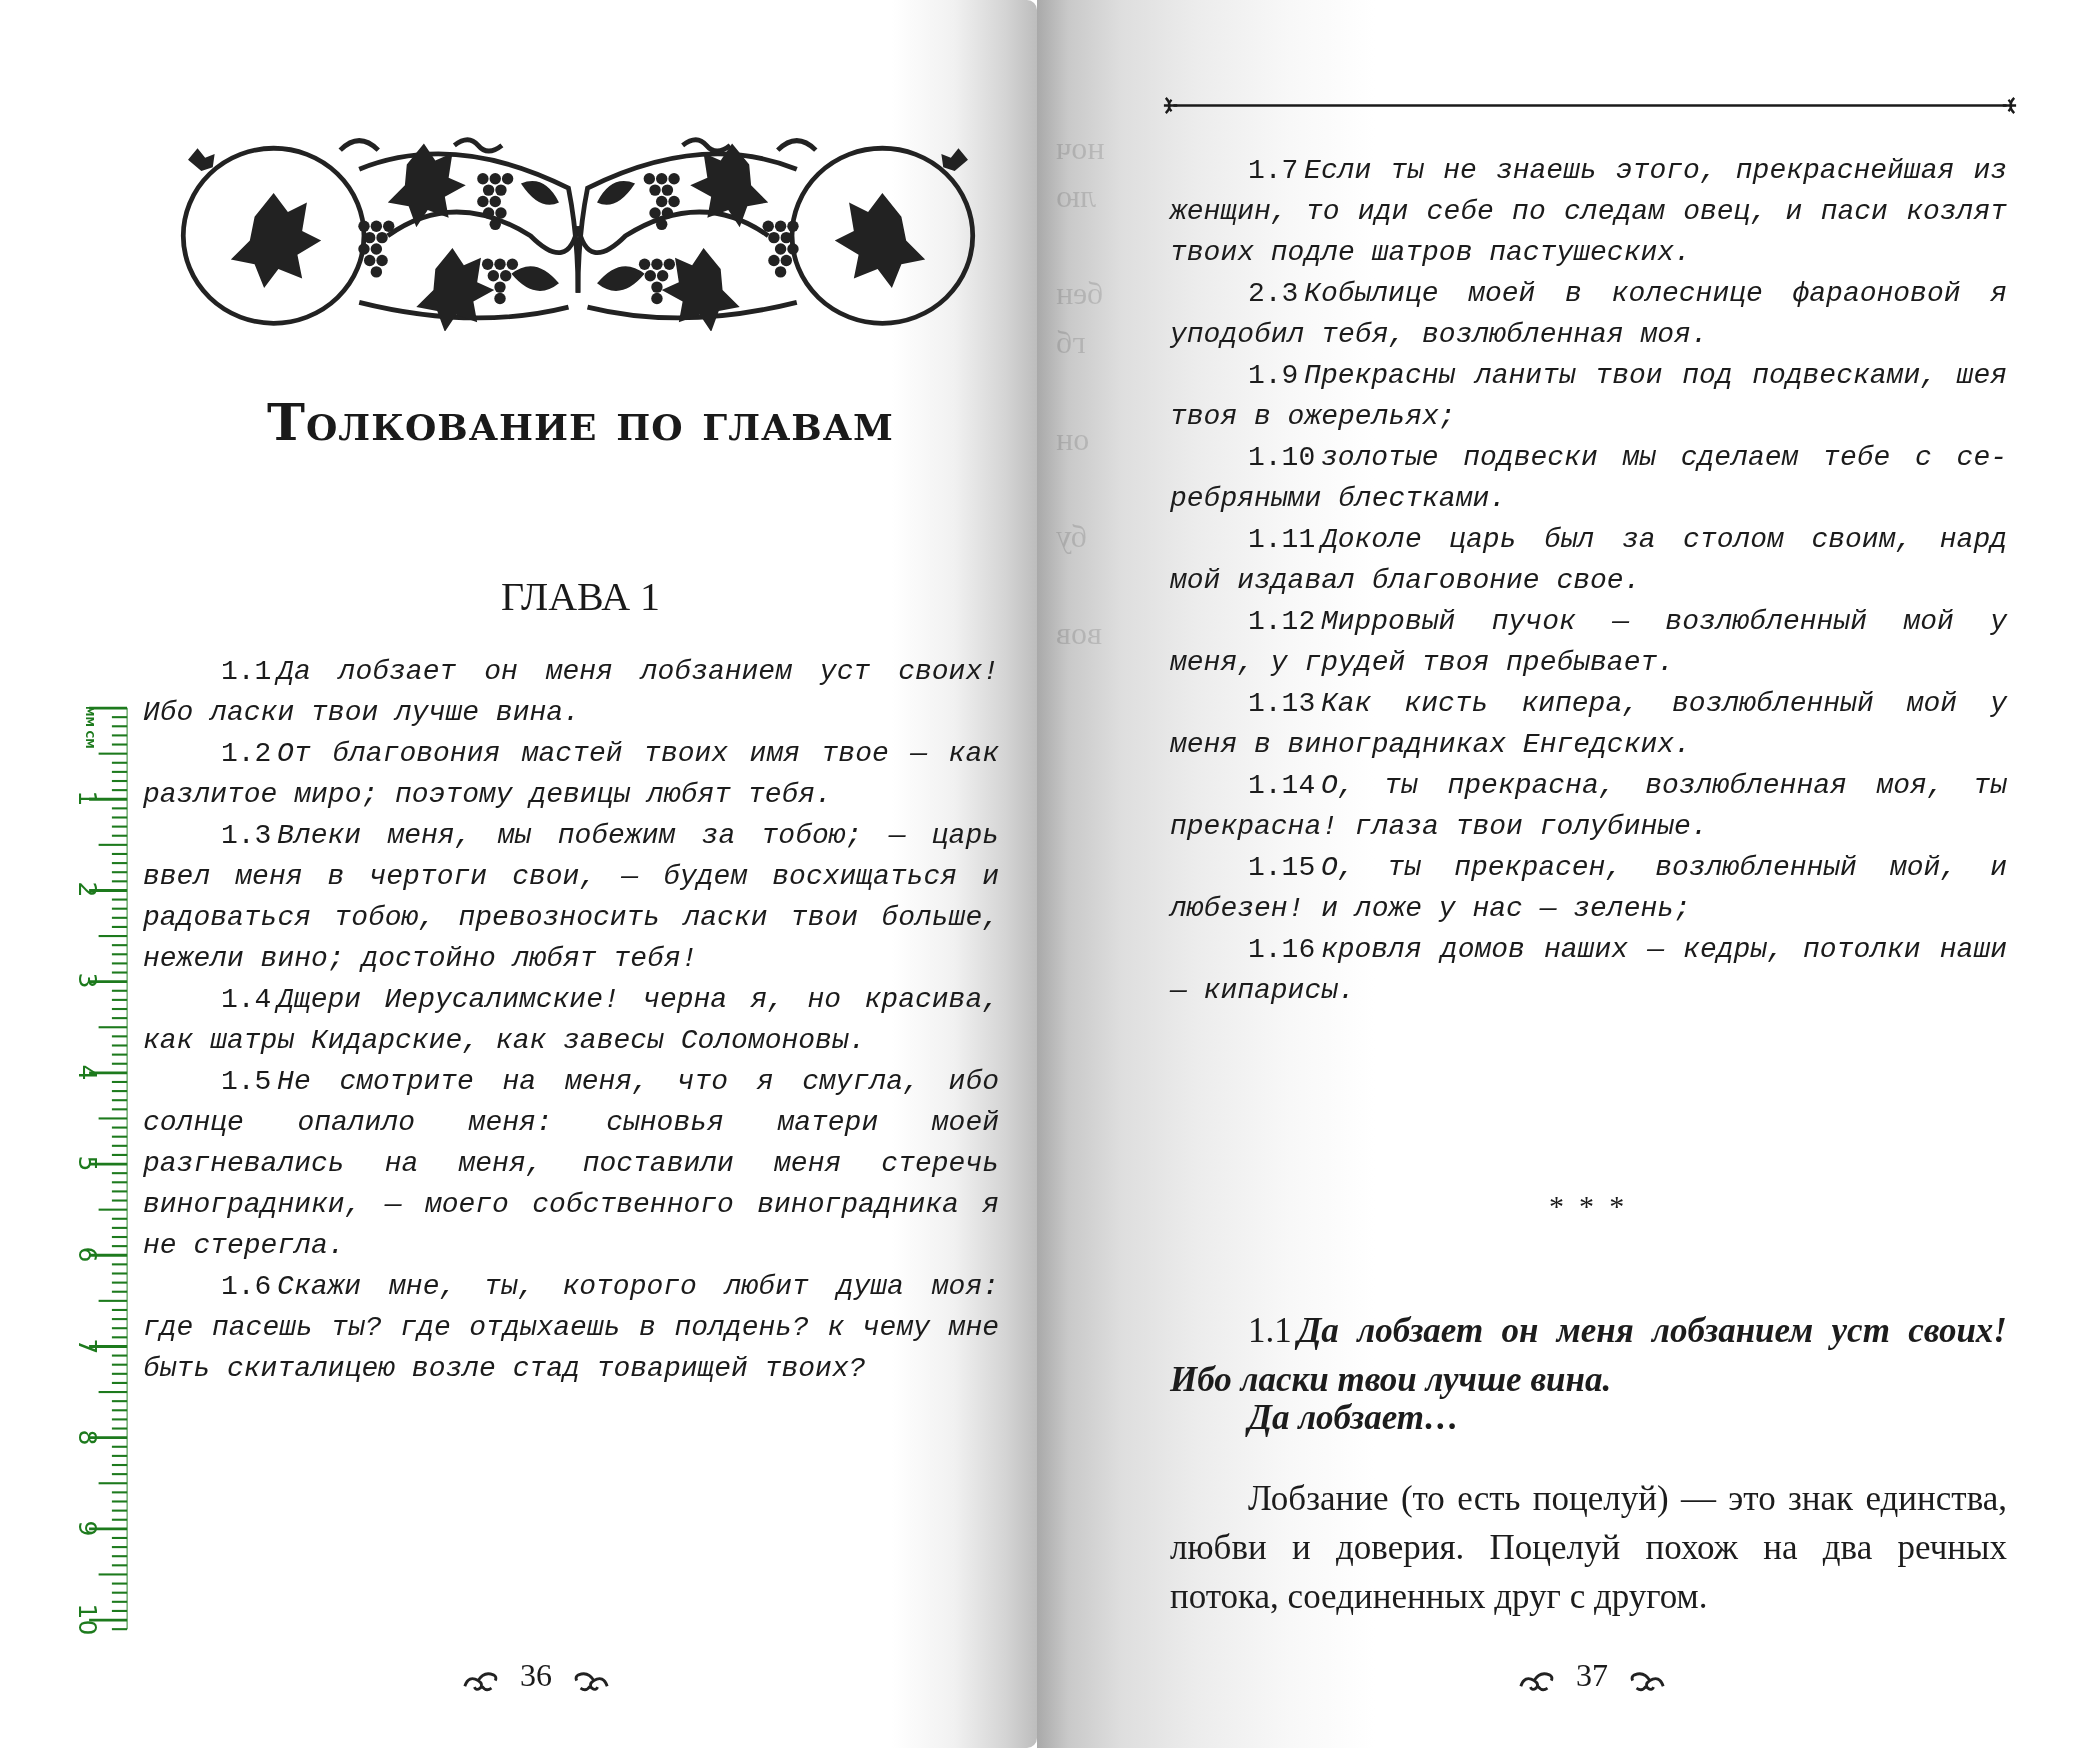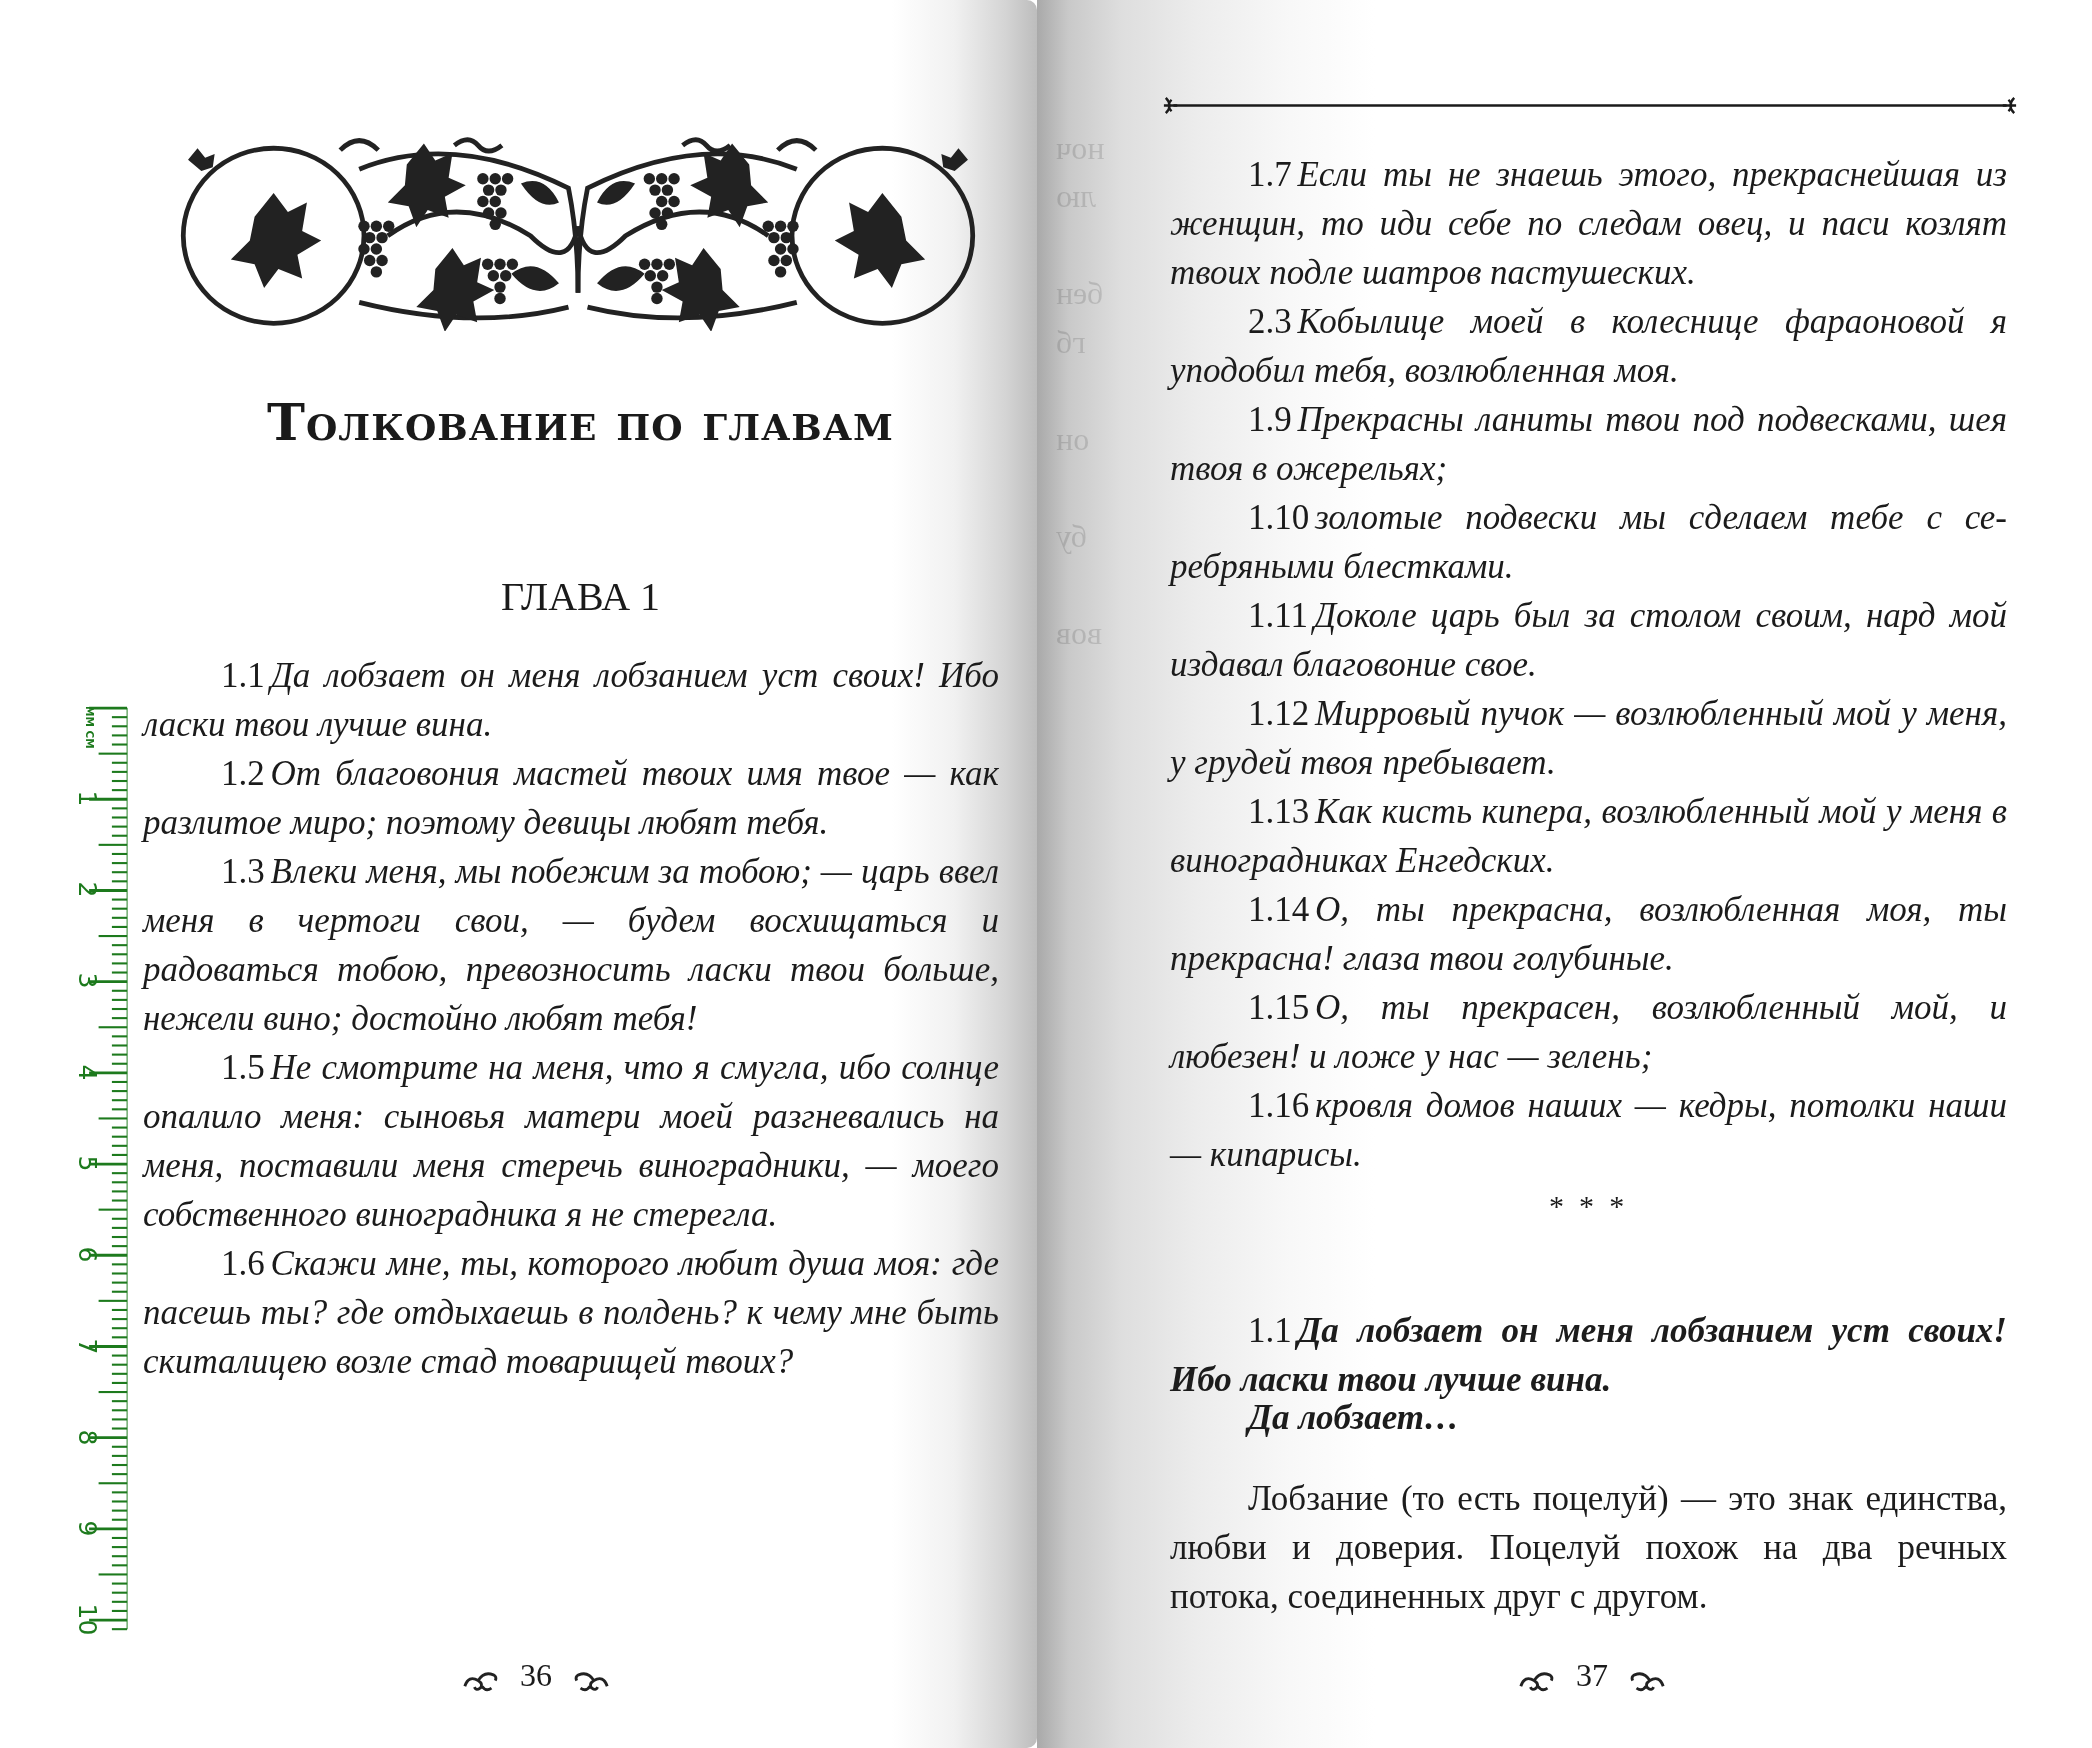--- a/index.html
+++ b/index.html
@@ -42,8 +42,8 @@
   }
 
   .verses {
-    position: absolute; font-family: Liberation Serif, serif;
-    font-style: italic; font-size: 35px; line-height: 49px;
+    position: absolute; font-family: Liberation Mono, monospace;
+    font-style: italic; font-size: 28px; line-height: 41px;
     text-align: justify; color: #1b1b1b;
   }
   .verses-left { left: 143px; top: 651px; width: 856px; }

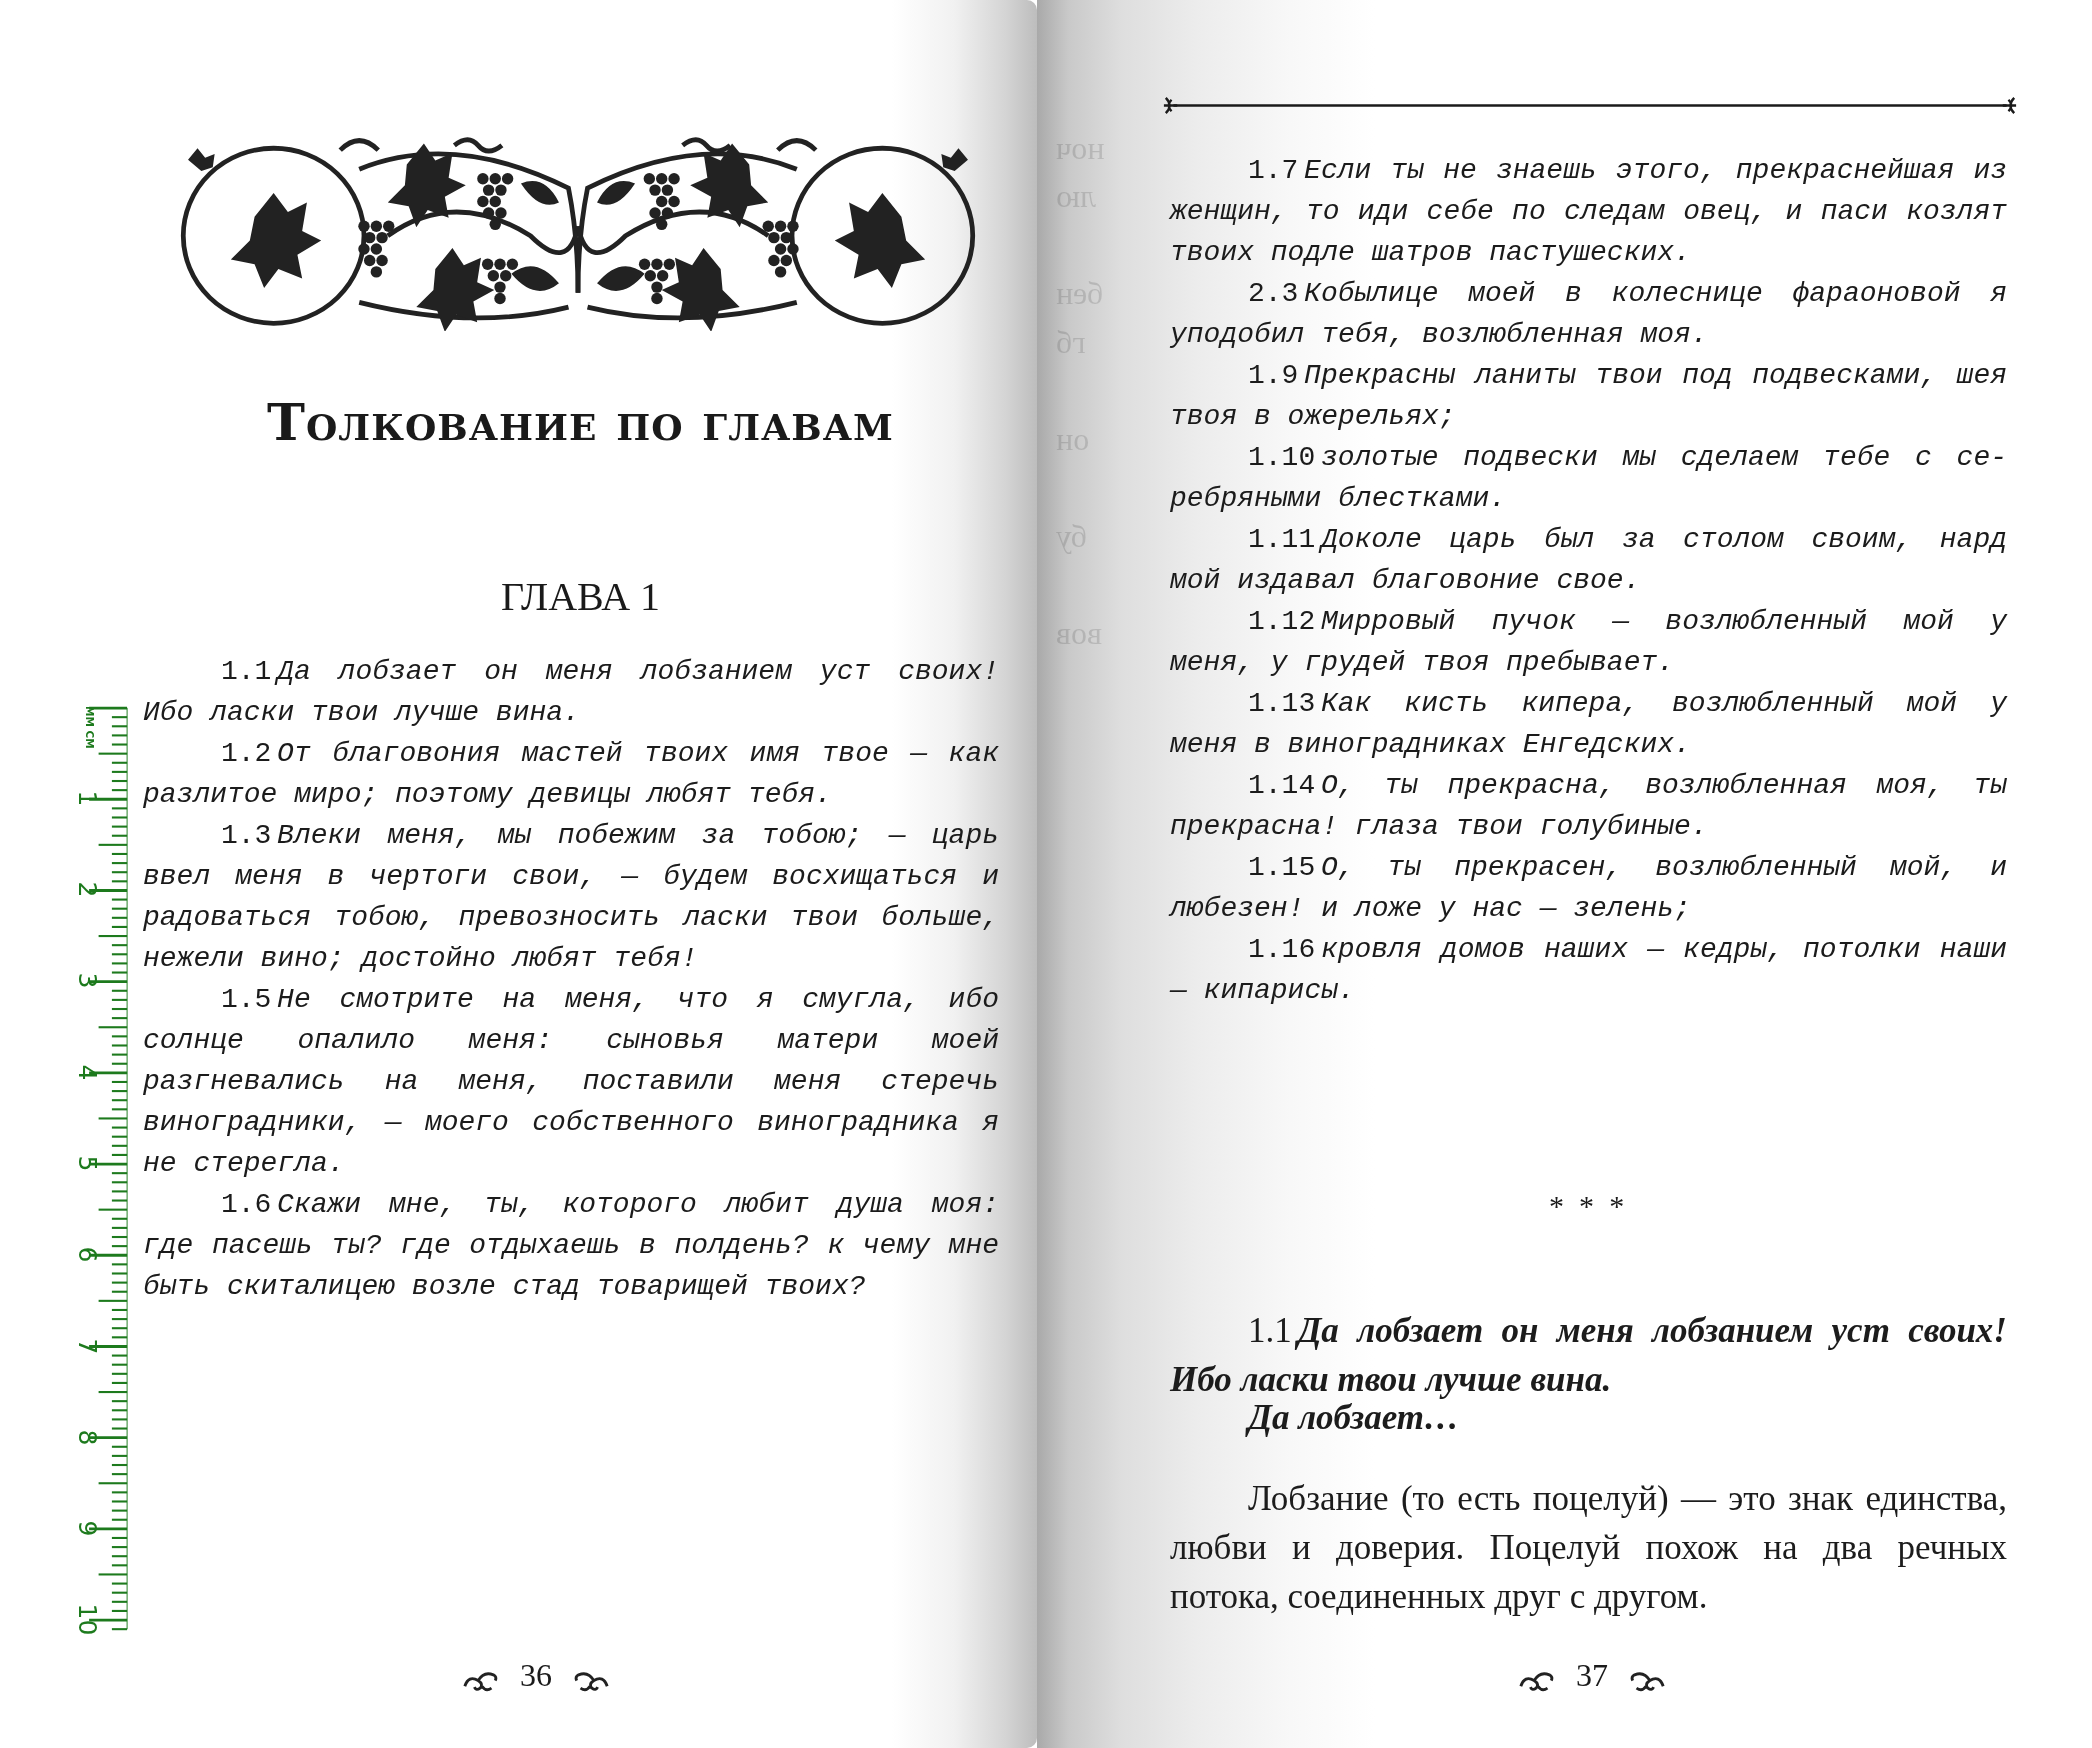--- a/index.html
+++ b/index.html
@@ -221,6 +221,7 @@
       <p class="verse"><span class="num">1.1</span><span>Да лобзает он меня лобзанием уст своих! Ибо ласки твои лучше вина.</span></p>
       <p class="verse"><span class="num">1.2</span><span>От благовония мастей твоих имя твое — как разлитое миро; поэтому девицы любят тебя.</span></p>
       <p class="verse"><span class="num">1.3</span><span>Влеки меня, мы побежим за тобою; — царь ввел меня в чертоги свои, — будем восхищаться и радоваться тобою, превозносить ласки твои больше, нежели вино; достойно любят тебя!</span></p>
+      <p class="verse"><span class="num">1.4</span><span>Дщери Иерусалимские! черна я, но красива, как шатры Кидарские, как завесы Соломоновы.</span></p>
       <p class="verse"><span class="num">1.5</span><span>Не смотрите на меня, что я смугла, ибо солнце опалило меня: сыновья матери моей разгневались на меня, поставили меня стеречь виноградники, — моего собственного виноград­ника я не стерегла.</span></p>
       <p class="verse"><span class="num">1.6</span><span>Скажи мне, ты, которого любит душа моя: где пасешь ты? где отдыхаешь в полдень? к чему мне быть скиталицею возле стад това­рищей твоих?</span></p>
     </div>

